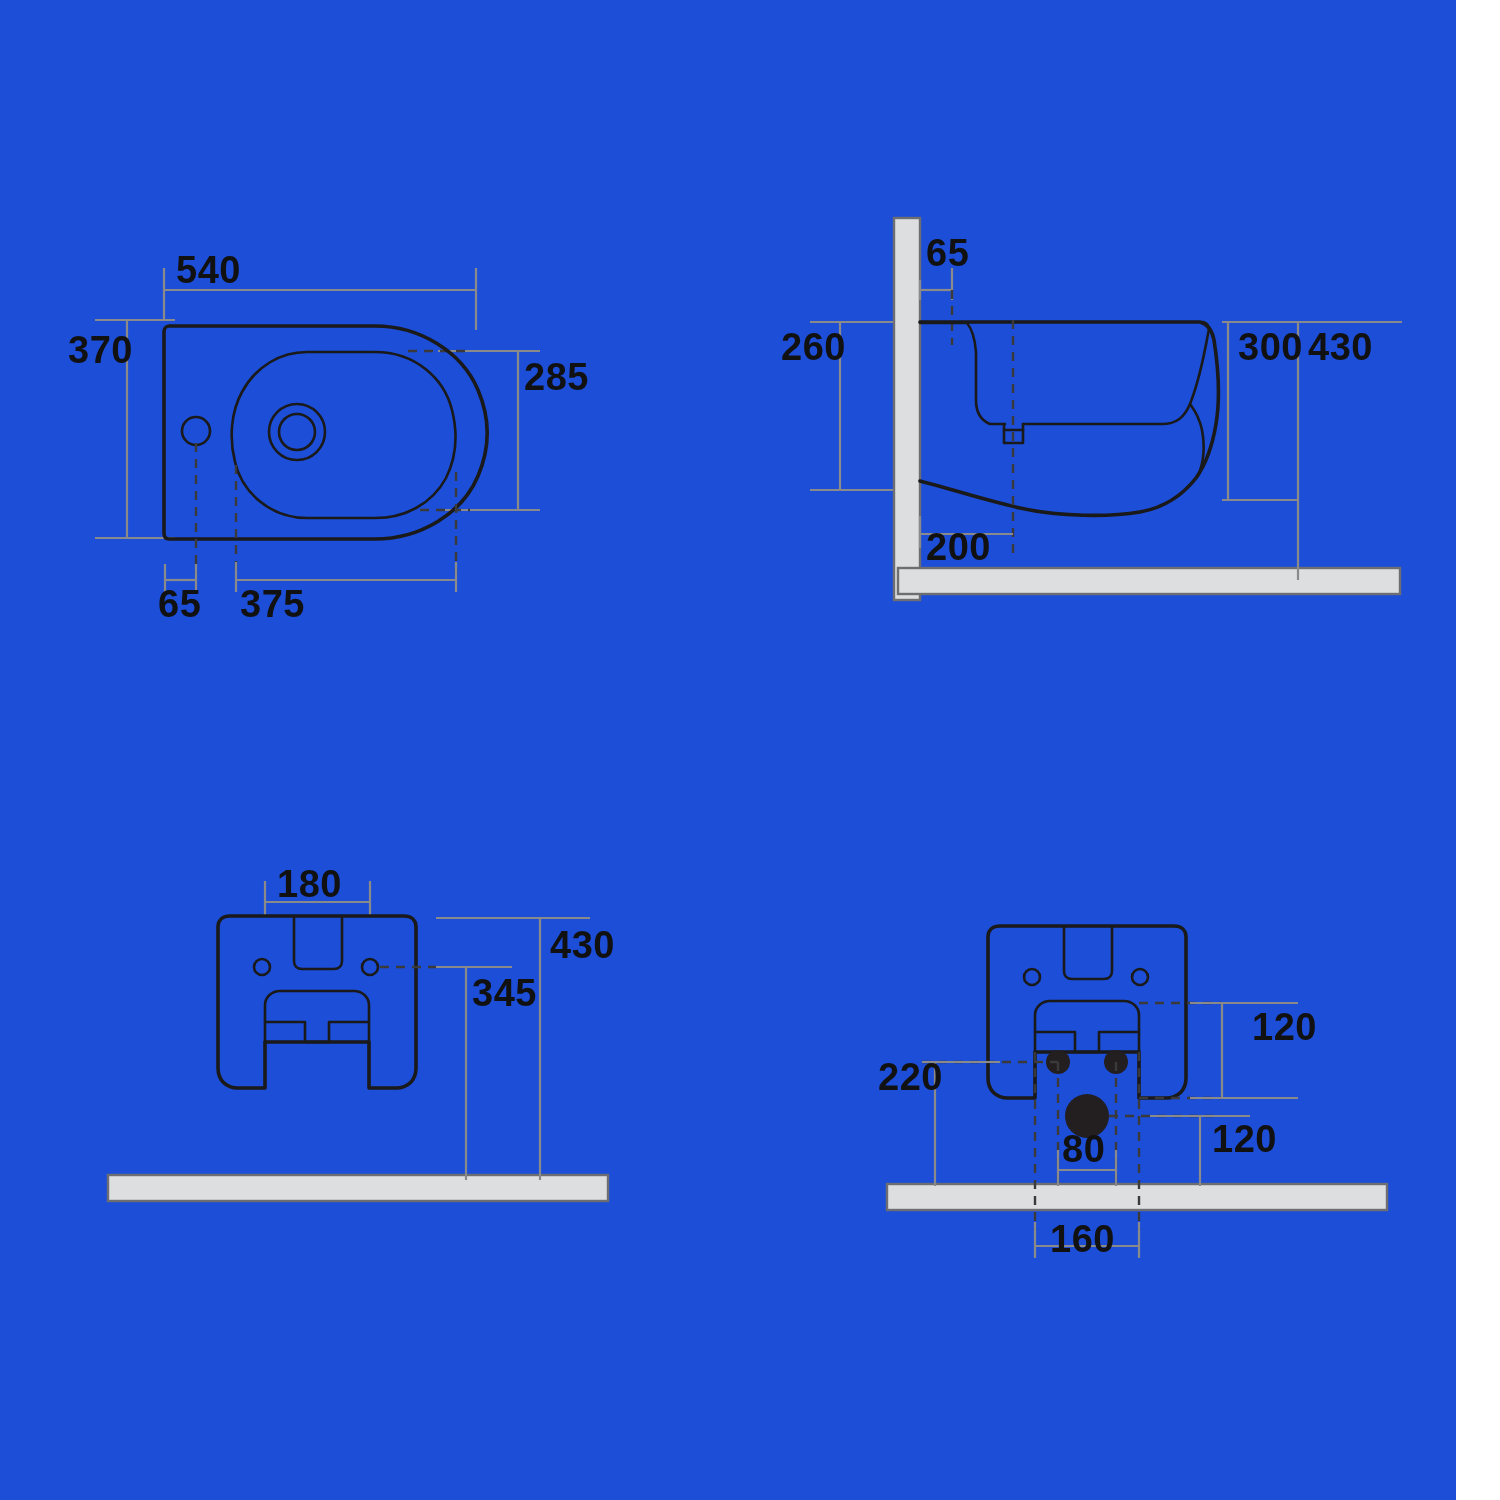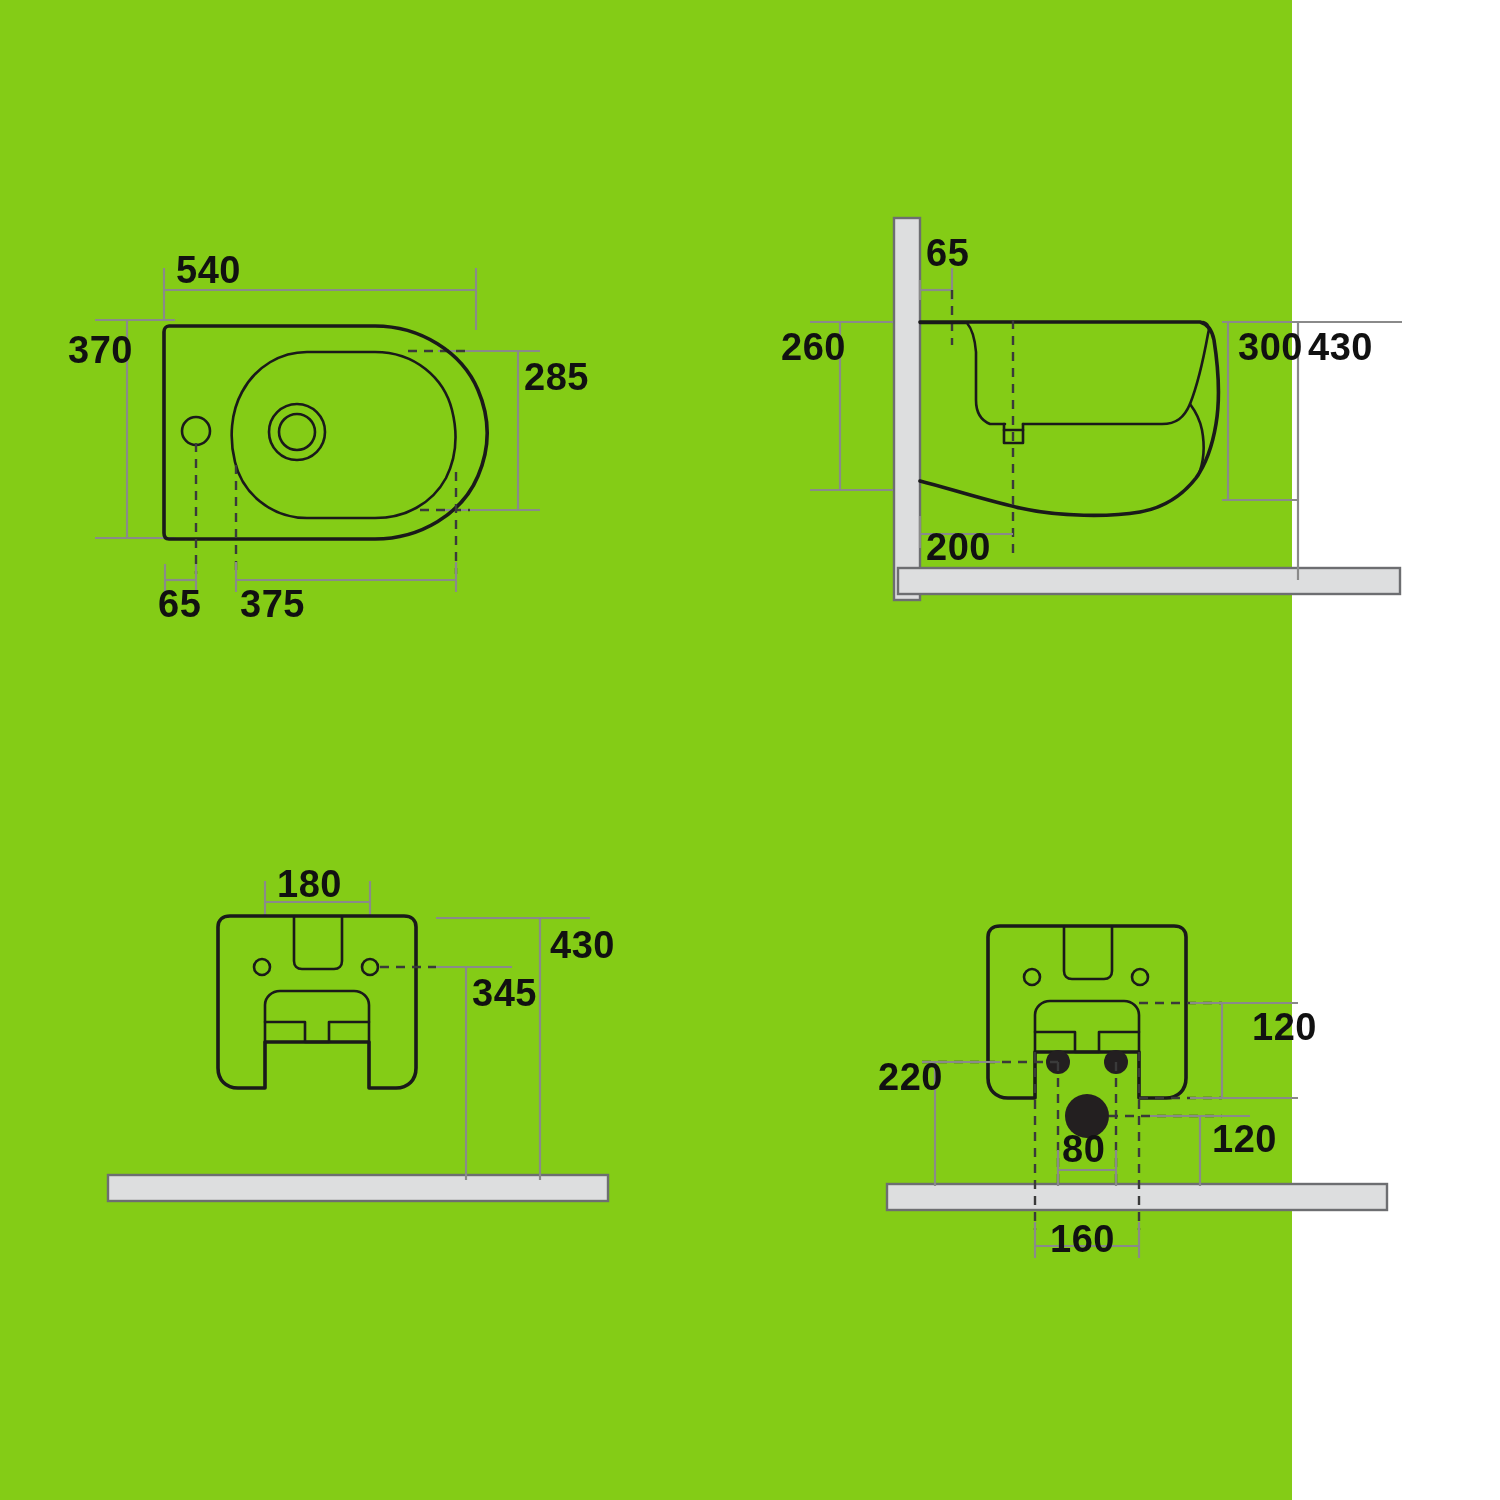--- a/index.html
+++ b/index.html
@@ -15,9 +15,9 @@
   }
   #sheet {
     position: relative;
-    width: 1292px;
+    width: 1456px;
     height: 1500px;
-    background: #84cc16;
+    background: #1d4ed8;
   }
   svg.drawing {
     position: absolute;

